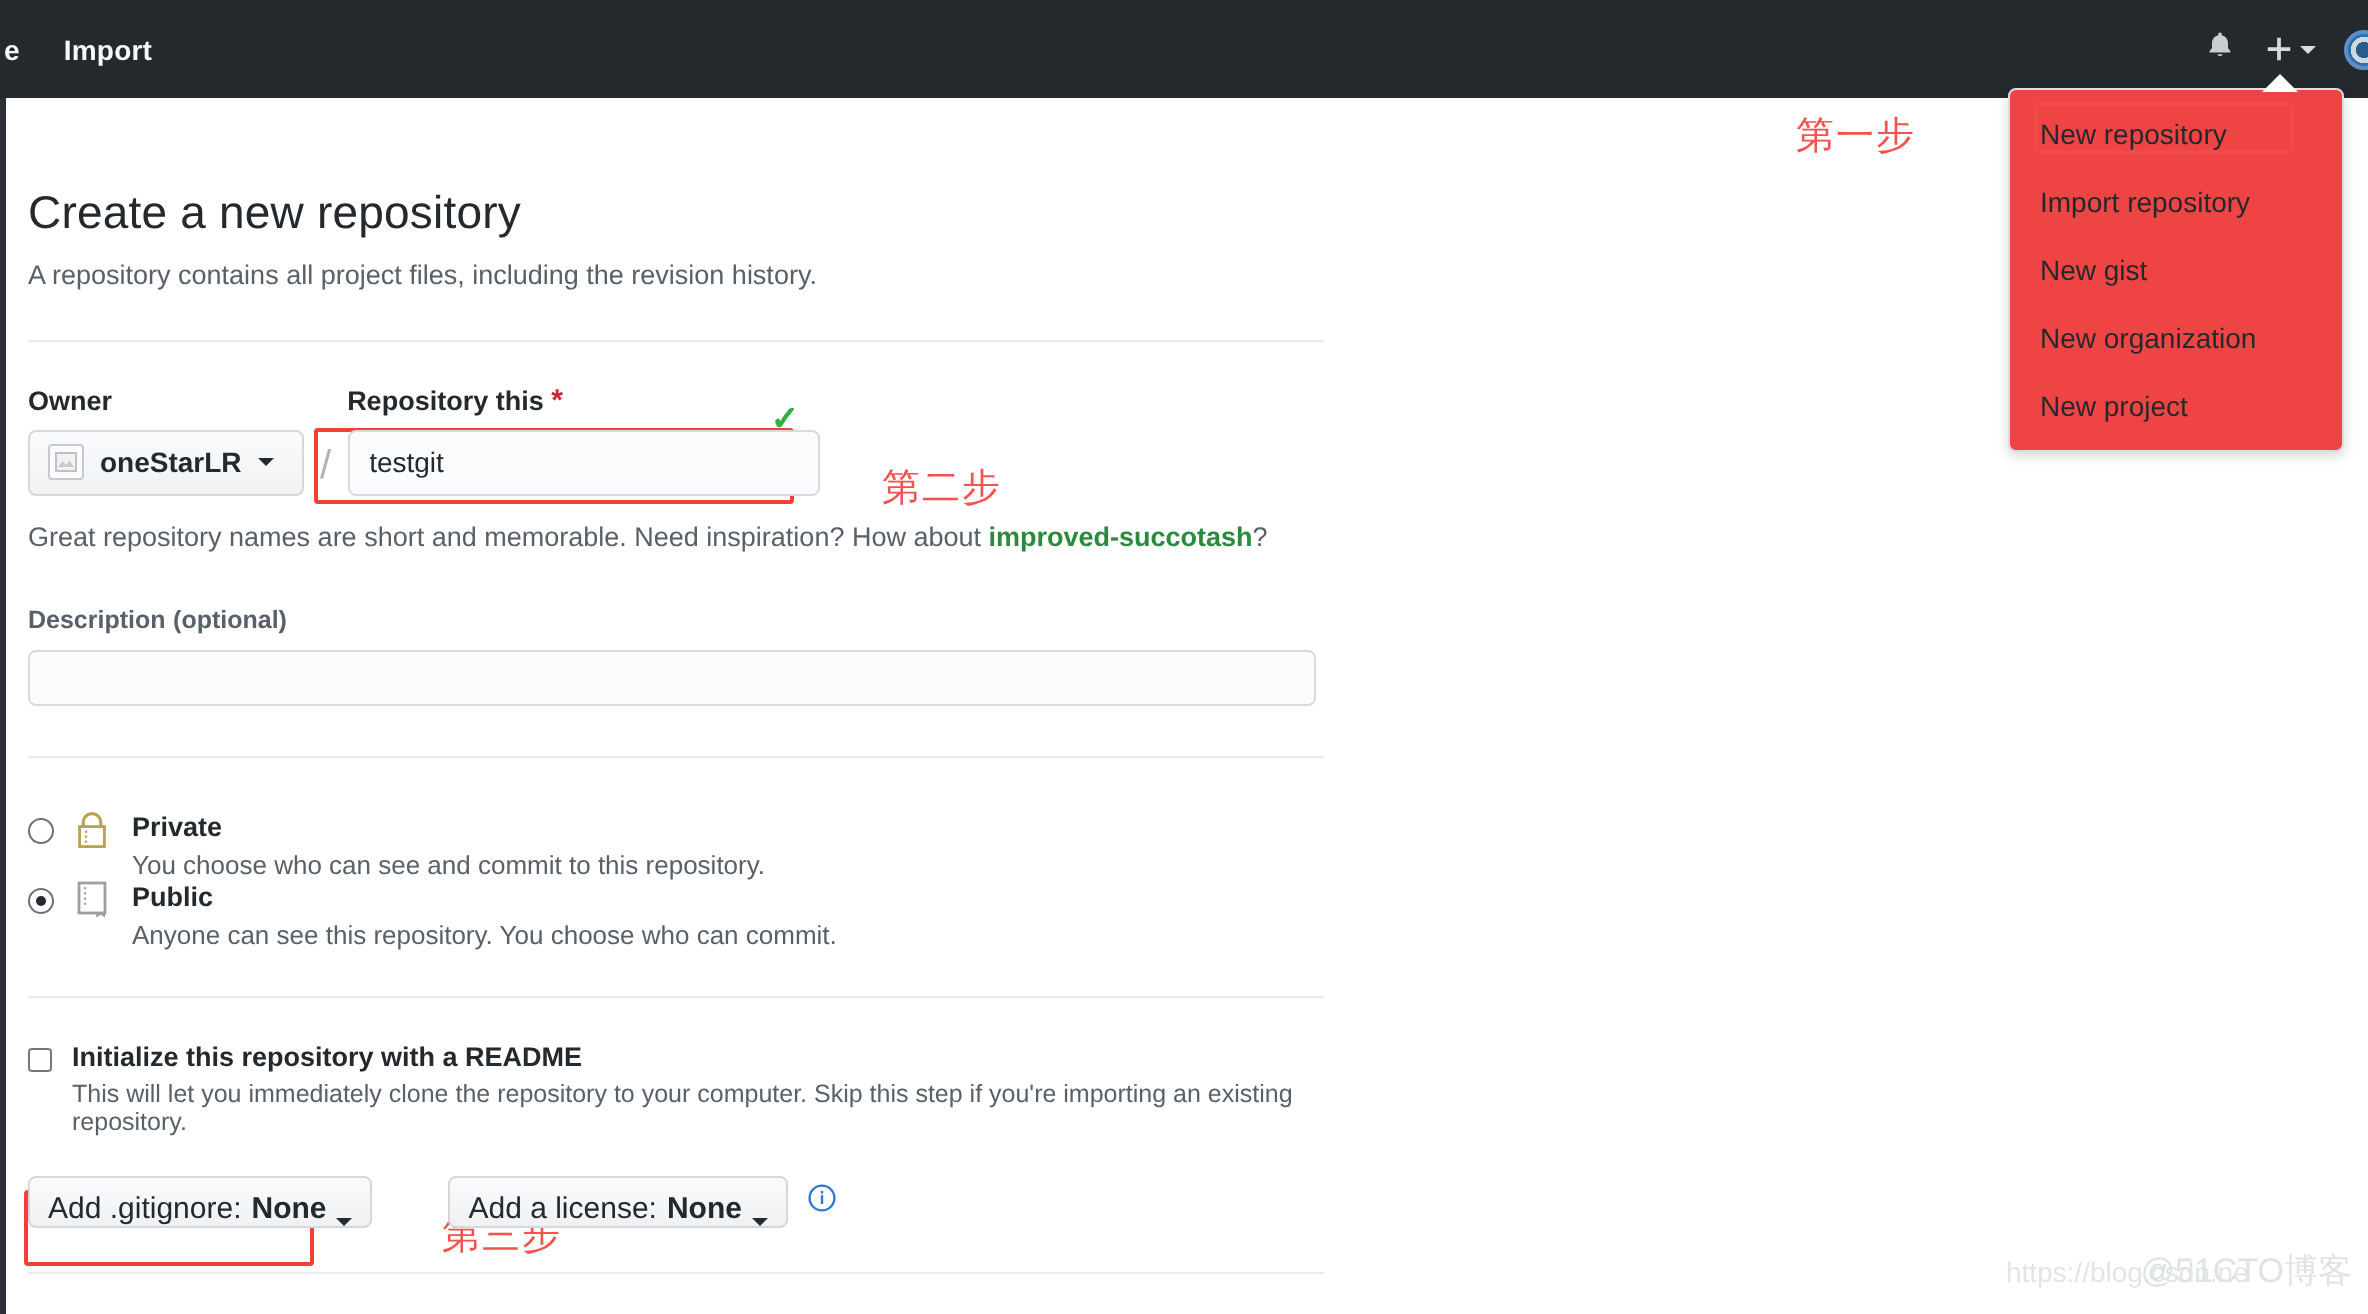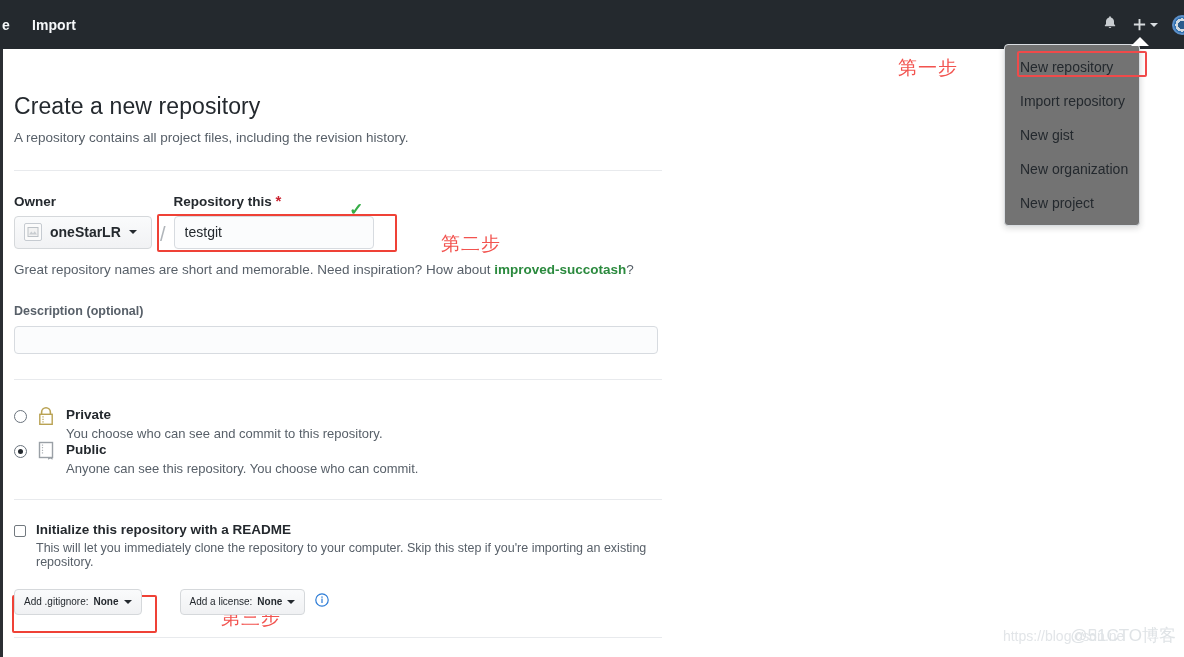--- a/index.html
+++ b/index.html
@@ -52,8 +52,8 @@
   
   .menu {
     position: absolute; left: 1004px; top: 44px;
-    width: 136px;
-    background: #737373;
+    width: 168px;
+    background: #ef4444;
     border: 1px solid #d9dde1;
     border-radius: 4px;
     box-shadow: 0 2px 6px rgba(27,31,35,.18);

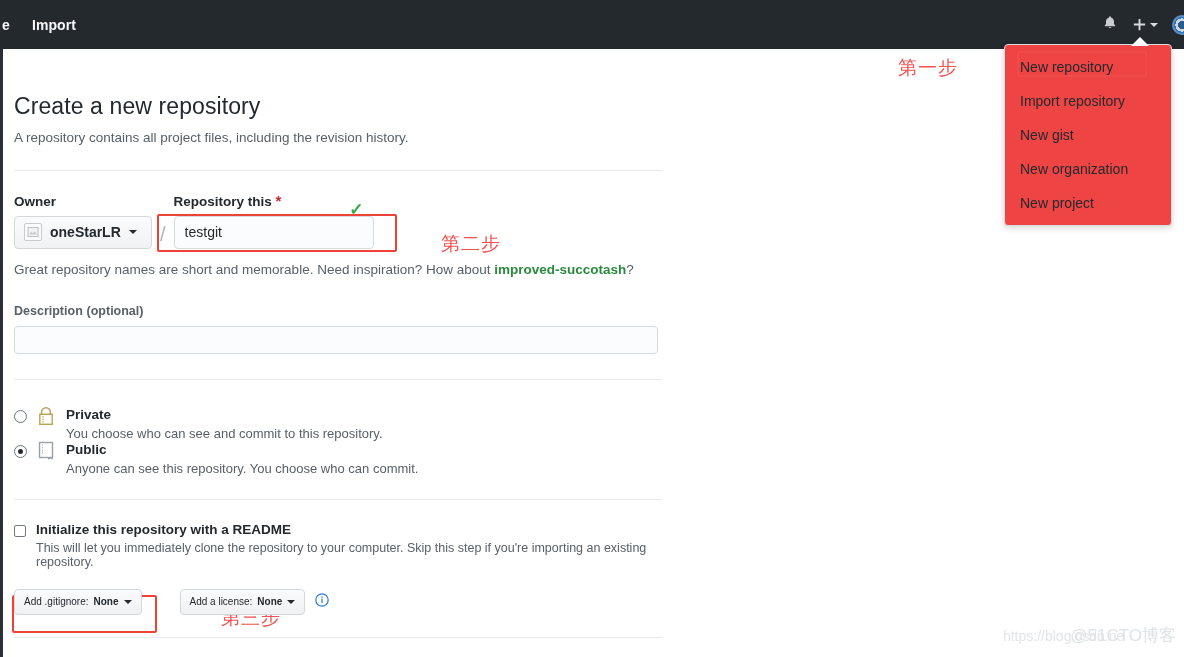--- a/index.html
+++ b/index.html
@@ -120,7 +120,7 @@
   .slash { font-size: 20px; color:#b0b5ba; margin: 0 8px 3px 8px; font-weight:300; }
   .name-col { position: relative; }
   .name-input {
-    width: 200px; height: 33px;
+    width: 236px; height: 33px;
     border: 1px solid #d7dbe0; border-radius: 4px;
     background: #fbfcfd;
     font-family: "Liberation Sans", sans-serif;

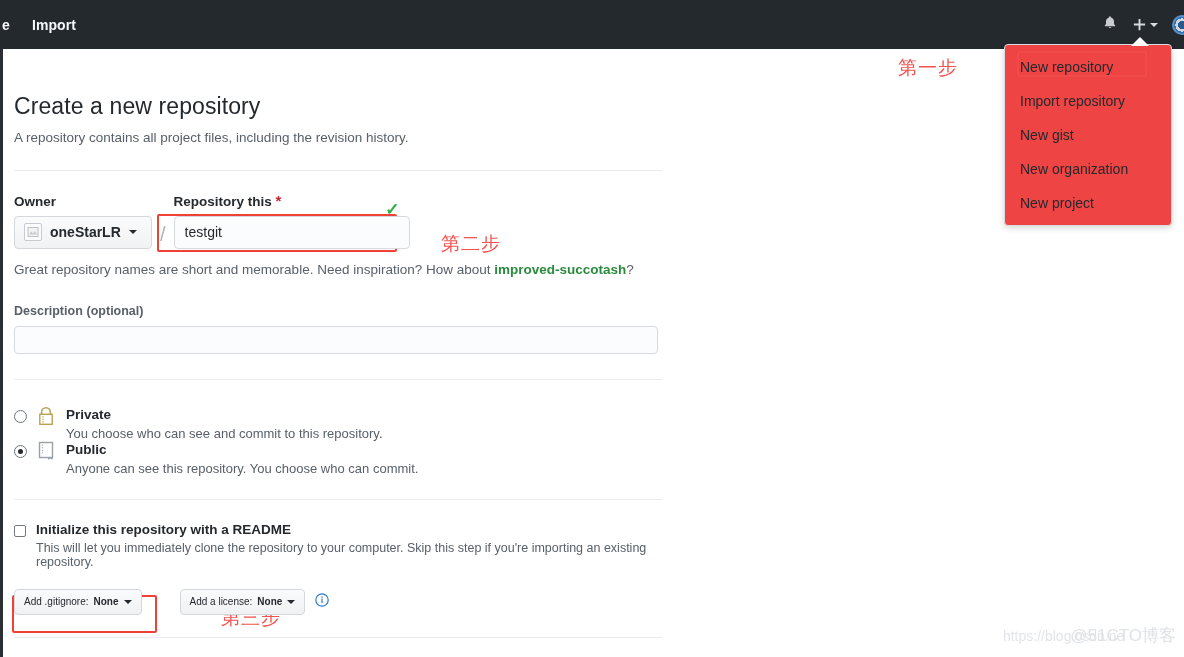--- a/index.html
+++ b/index.html
@@ -171,10 +171,10 @@
   .ddrow { display:flex; align-items:center; gap:0; margin-top: 20px; }
   .ddbtn {
     height:26px; padding: 0 9px;
-    display:flex;align-items:center;gap:5px;
+    display:flex;align-items:flex-end;gap:5px;
     background: linear-gradient(#fafbfc,#f0f1f3);
     border:1px solid #d5d8db;border-radius:4px;
-    font-size:10px;color:#24292e;
+    font-size:15px;color:#24292e;
   }
   .ddbtn b { font-weight:700; }
   .caret-dk { width:0;height:0;border-left:4px solid transparent;border-right:4px solid transparent;border-top:4px solid #24292e; }

